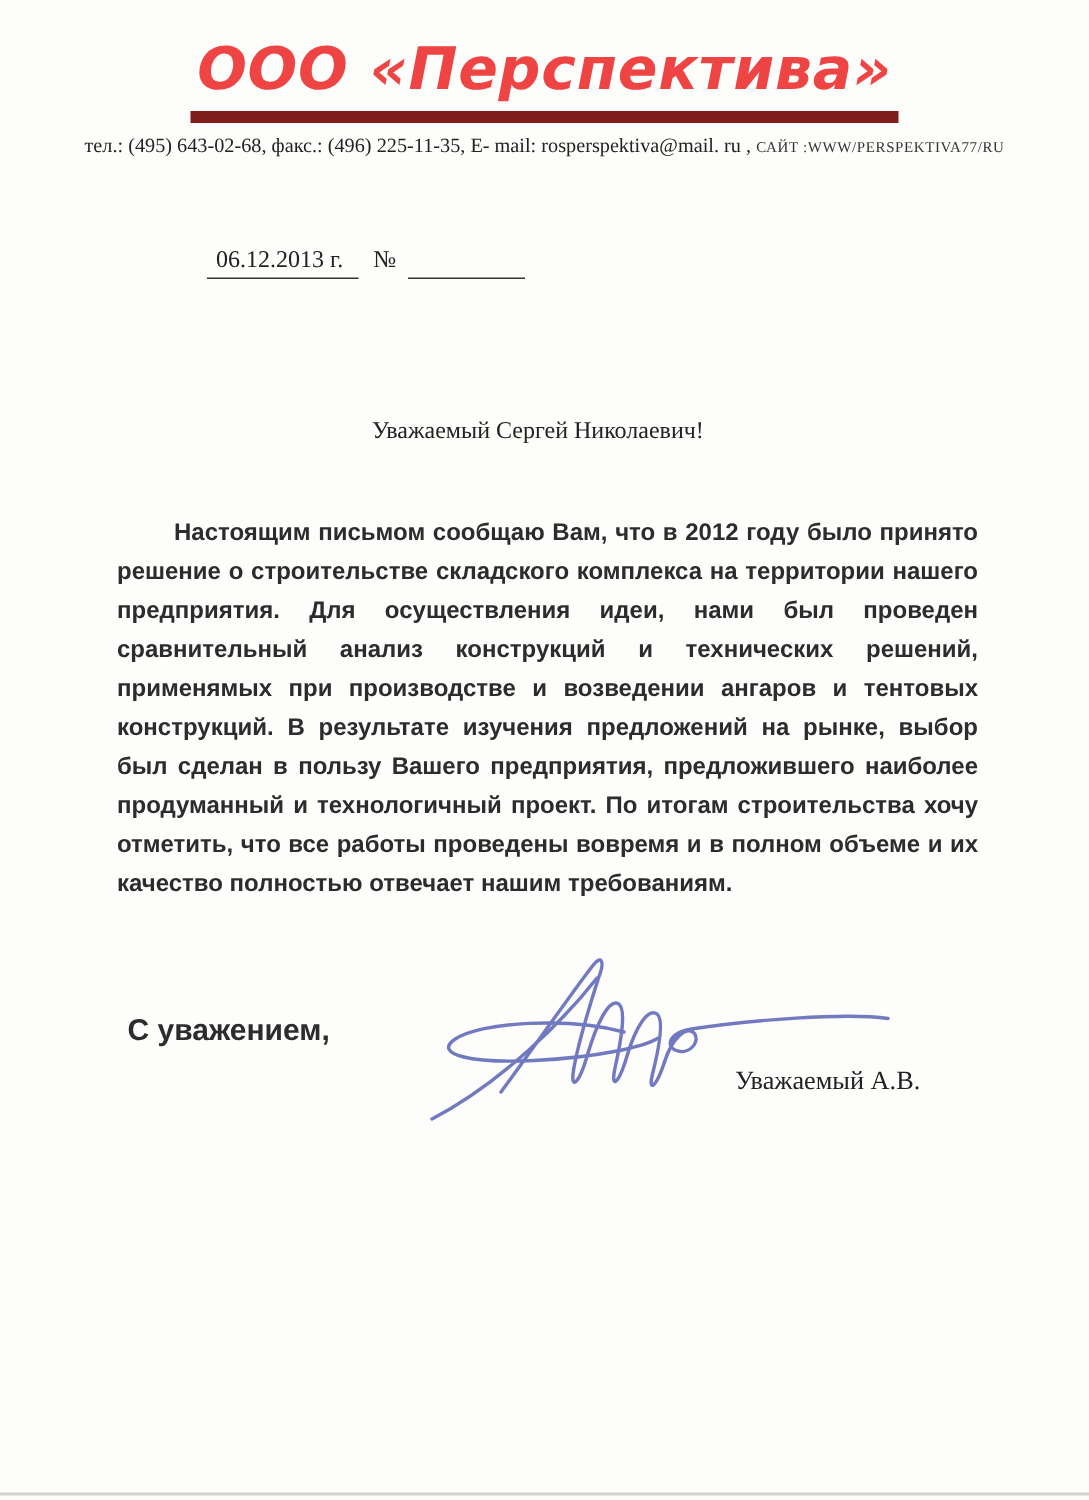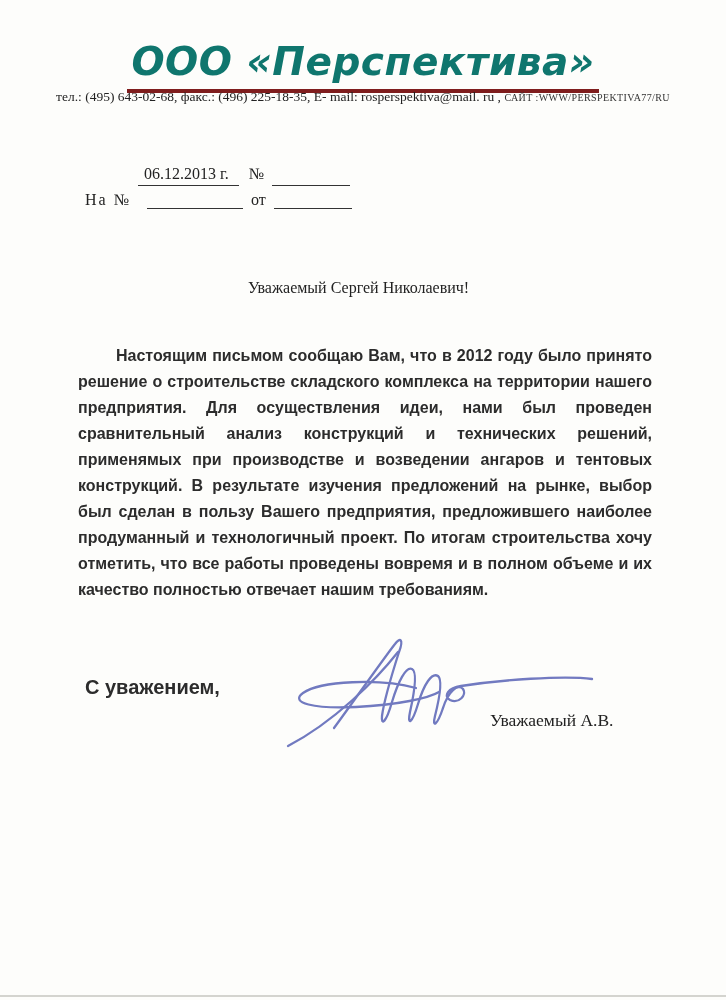--- a/index.html
+++ b/index.html
@@ -24,11 +24,10 @@
     font-weight: bold;
     font-size: 39px;
     letter-spacing: 0.5px;
-    color: #0f766e;
-    border-bottom: 4px solid #7f1d1d;
+    color: #ef4444;
+    border-bottom: 8px solid #7f1d1d;
     padding: 0 4px 5px 4px;
     line-height: 1.1;
-    margin-top: 15px;
   }
   .addr-block {
     position: absolute; top: 90px; left: 0; width: 100%;

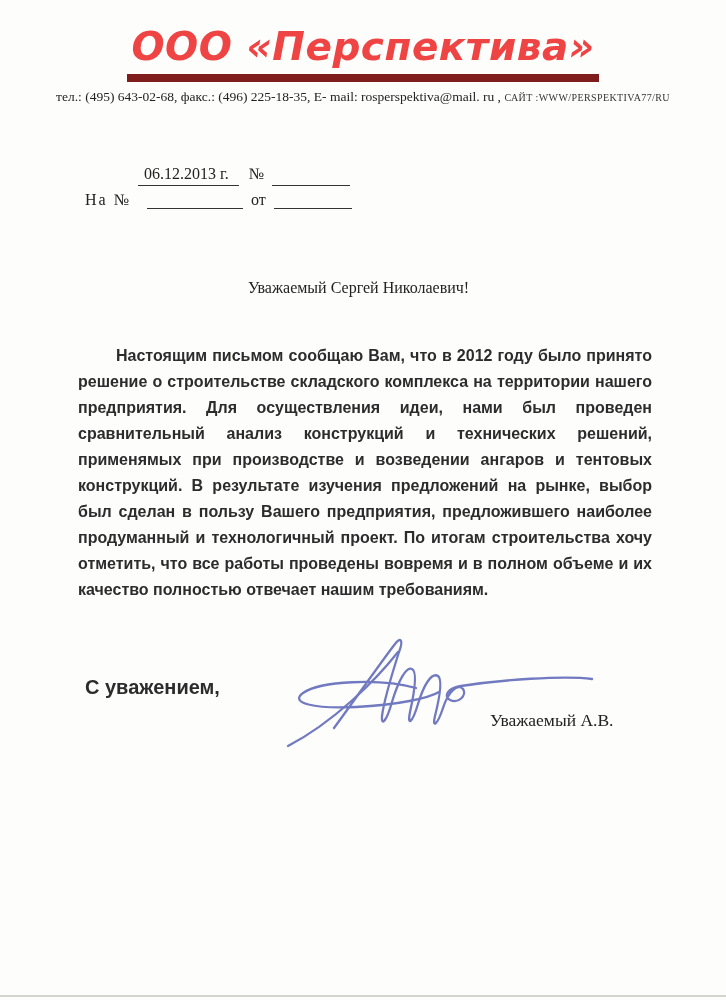--- a/index.html
+++ b/index.html
@@ -98,7 +98,7 @@
 
   <div class="addr-block serif">
     <div>
-      <span>тел.: (495) 643-02-68, факс.: (496) 225-18-35, E- mail: rosperspektiva@mail. ru ,</span>
+      <span>тел.: (495) 643-02-68, факс.: (496) 225-11-35, E- mail: rosperspektiva@mail. ru ,</span>
       <span class="site-label">САЙТ :WWW/PERSPEKTIVA77/RU</span>
     </div>
   </div>

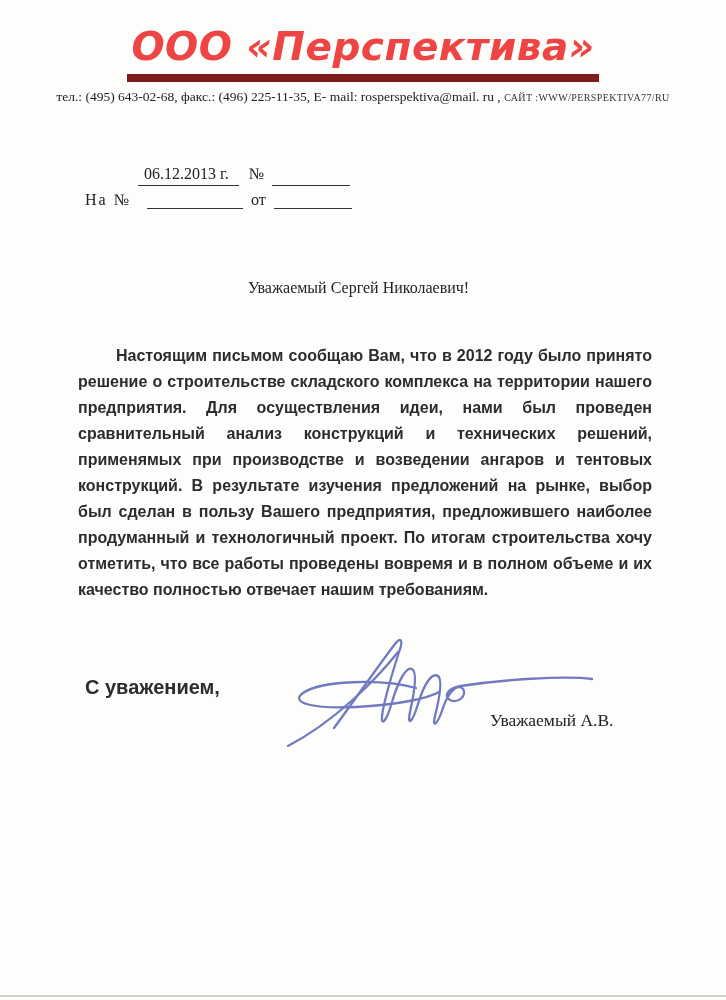--- a/index.html
+++ b/index.html
@@ -107,9 +107,6 @@
     <span class="filled-line">06.12.2013 г.</span><span class="no-label">№</span><span class="blank-line w78"></span>
   </div>
 
-  <div class="ref-row ref-row-2 serif">
-    <span class="na-label">На №</span><span class="blank-line w96"></span><span class="ot-label">от</span><span class="blank-line w78"></span>
-  </div>
 
   <div class="salutation serif">Уважаемый Сергей Николаевич!</div>
 

